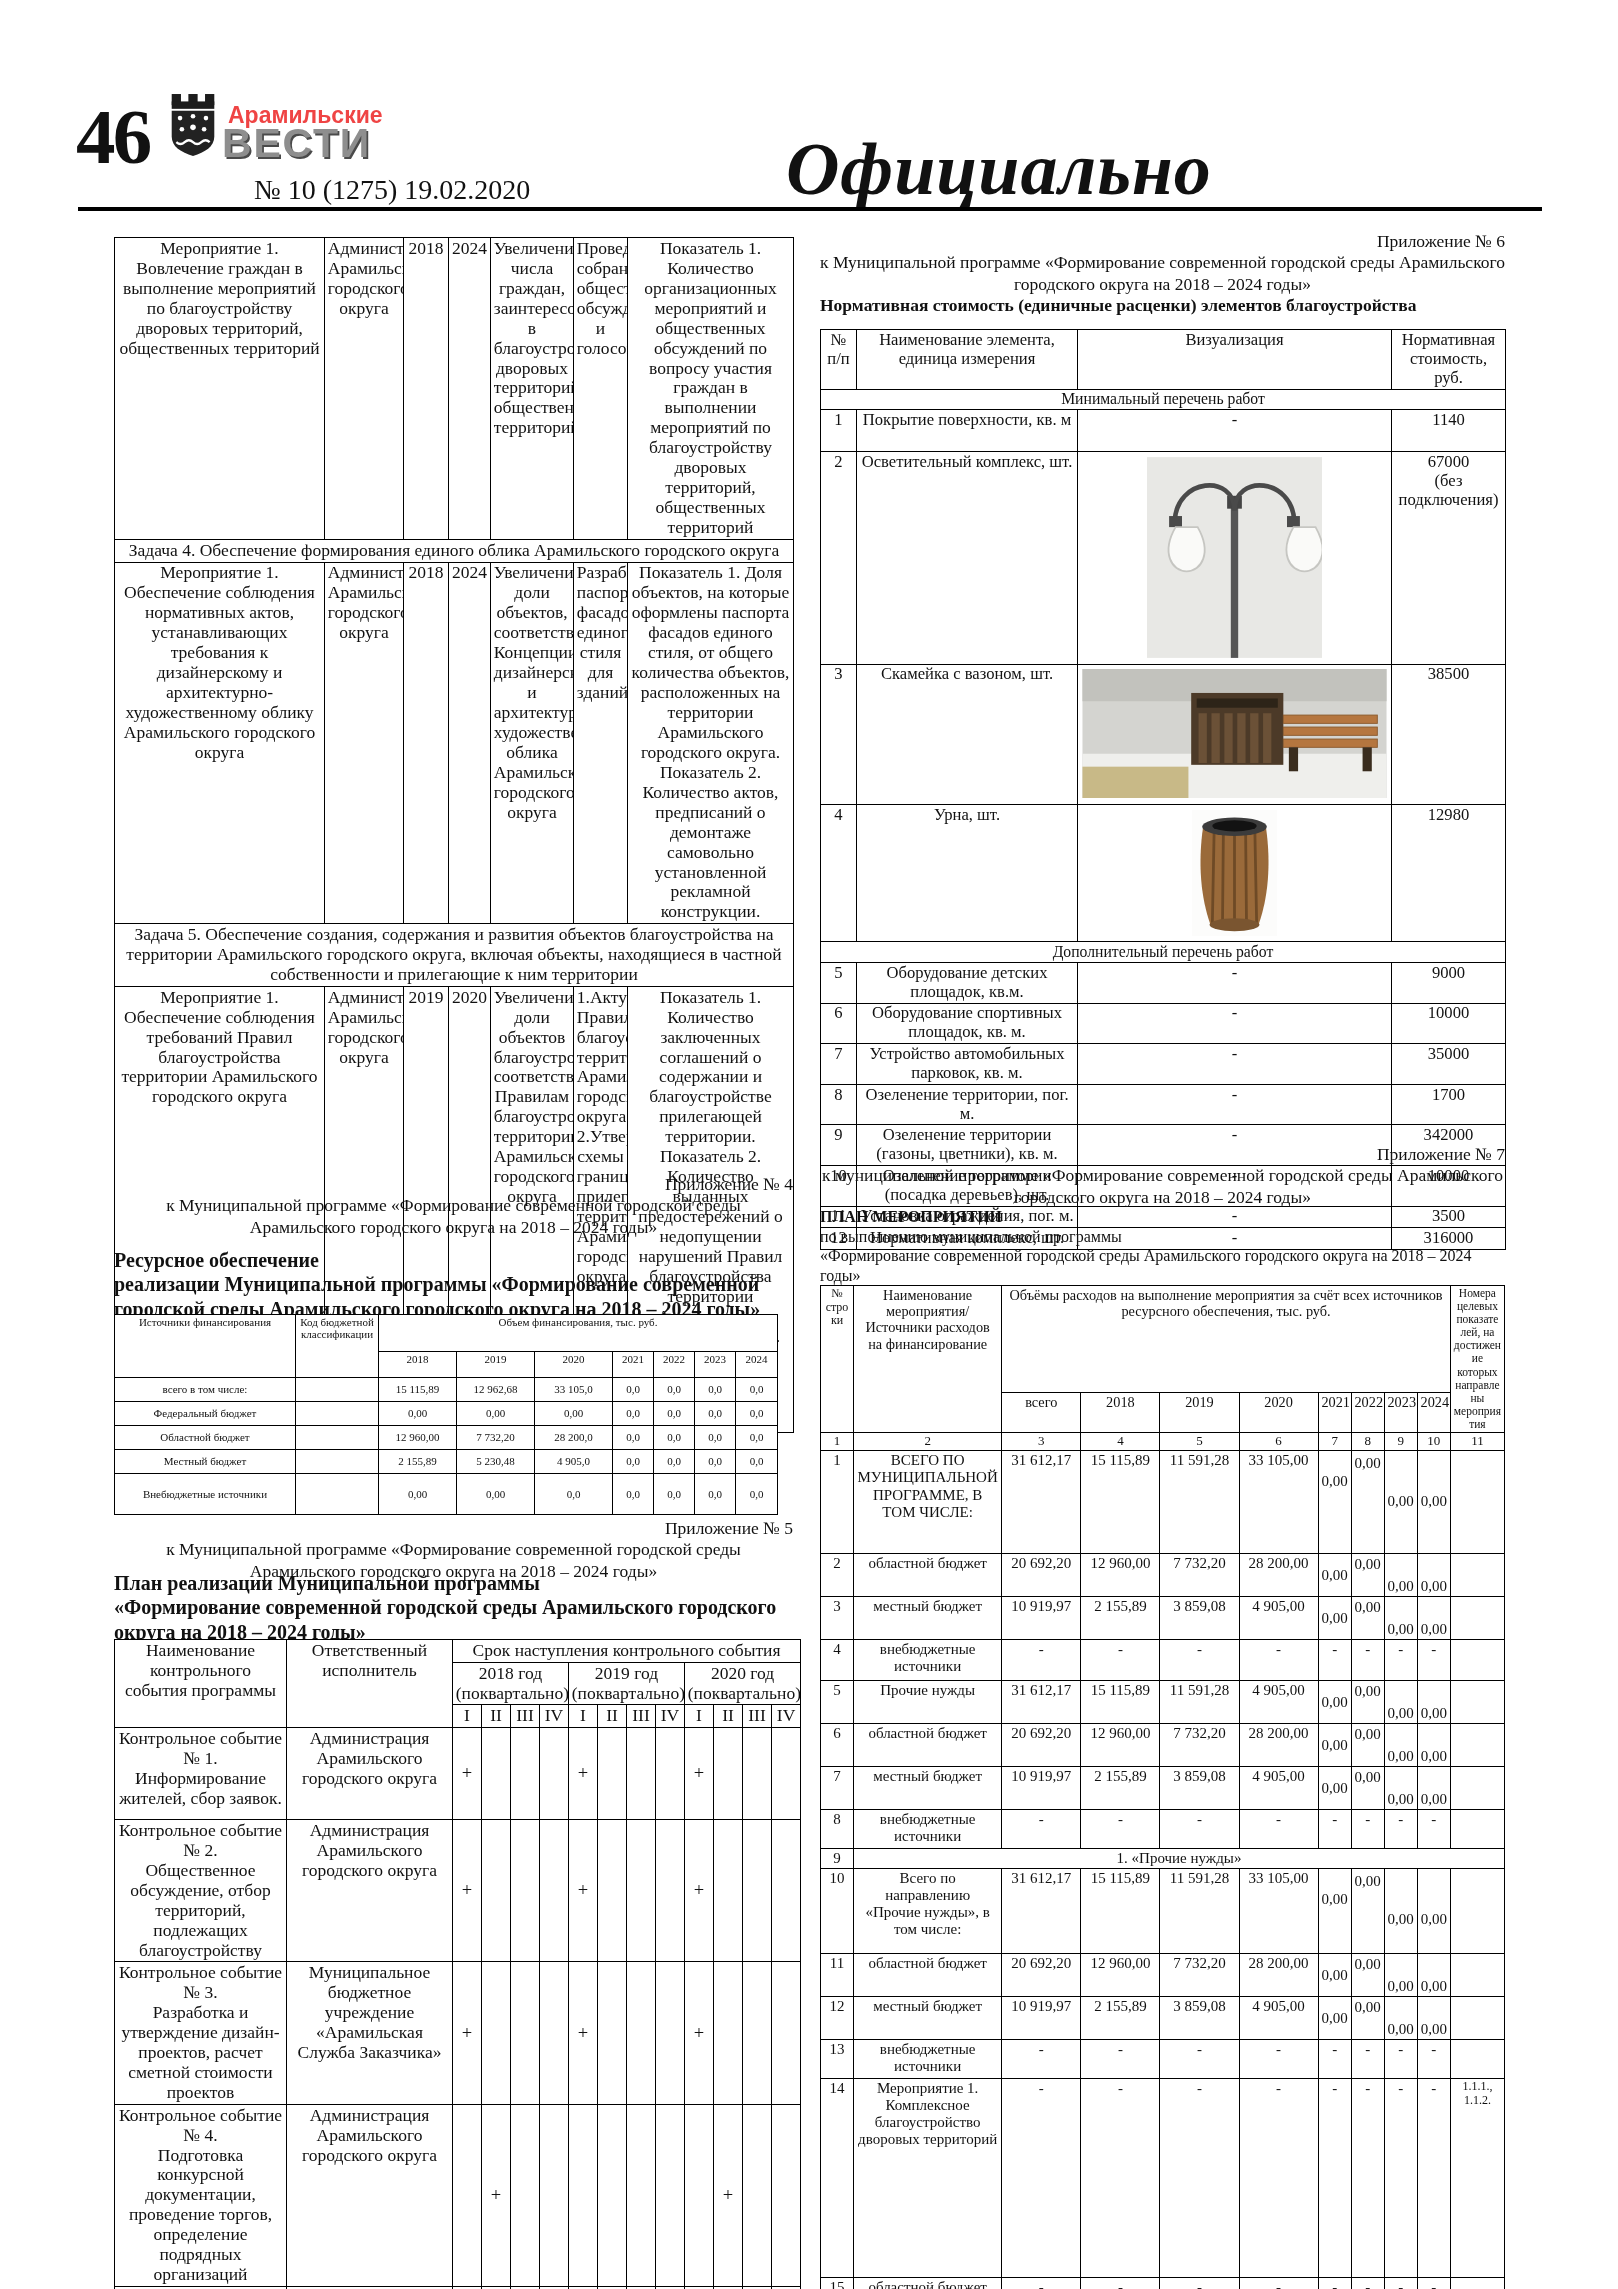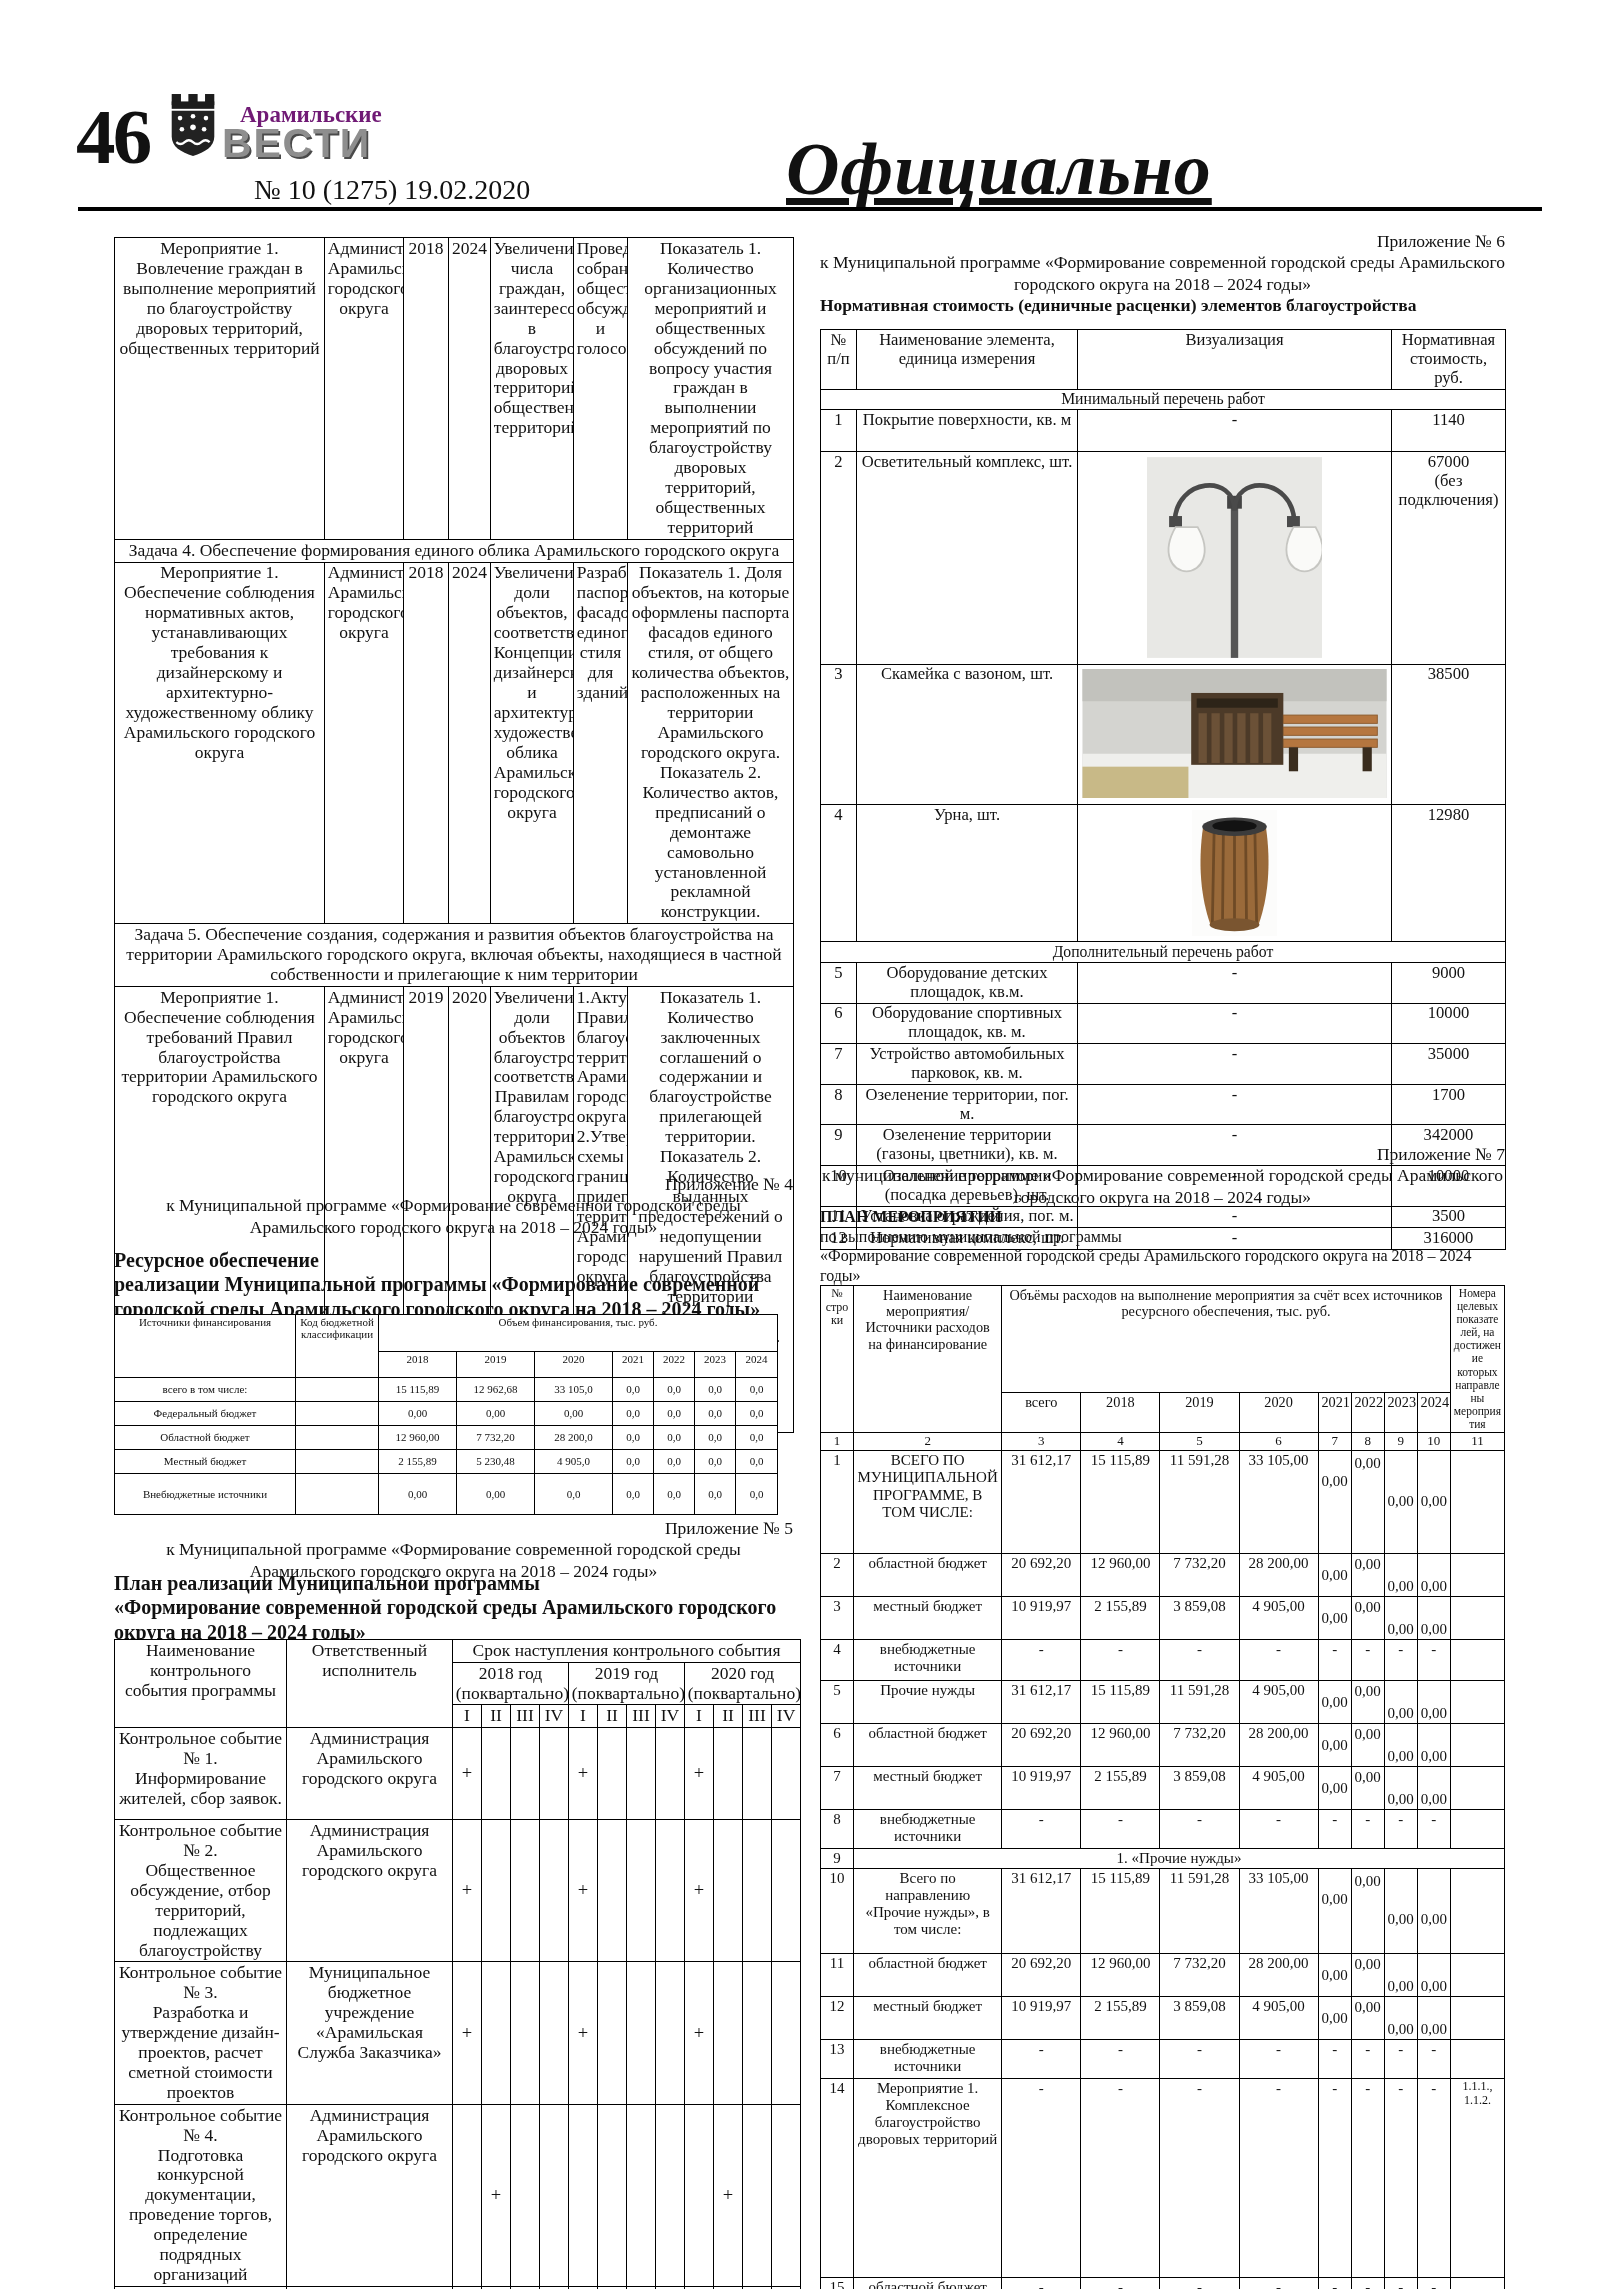--- a/index.html
+++ b/index.html
@@ -11,8 +11,8 @@
   
   #page-num{position:absolute;left:76px;top:92px;font-size:79px;font-weight:bold;letter-spacing:-2.8px;}
   #coat{position:absolute;left:168px;top:94px;}
-  #mast-top{position:absolute;left:240px;top:102px;font-family:Liberation Serif, serif;
-            font-weight:bold;font-size:23px;color:#701a75;}
+  #mast-top{position:absolute;left:228px;top:102px;font-family:Liberation Sans, sans-serif;
+            font-weight:bold;font-size:23px;color:#ef4444;}
   #mast-name{position:absolute;left:222px;top:120px;font-family:"Liberation Sans",sans-serif;
              font-weight:900;font-size:41px;color:#8e8e8e;letter-spacing:1.8px;
              text-shadow:1.8px 1.8px 0 #4a4a4a;}

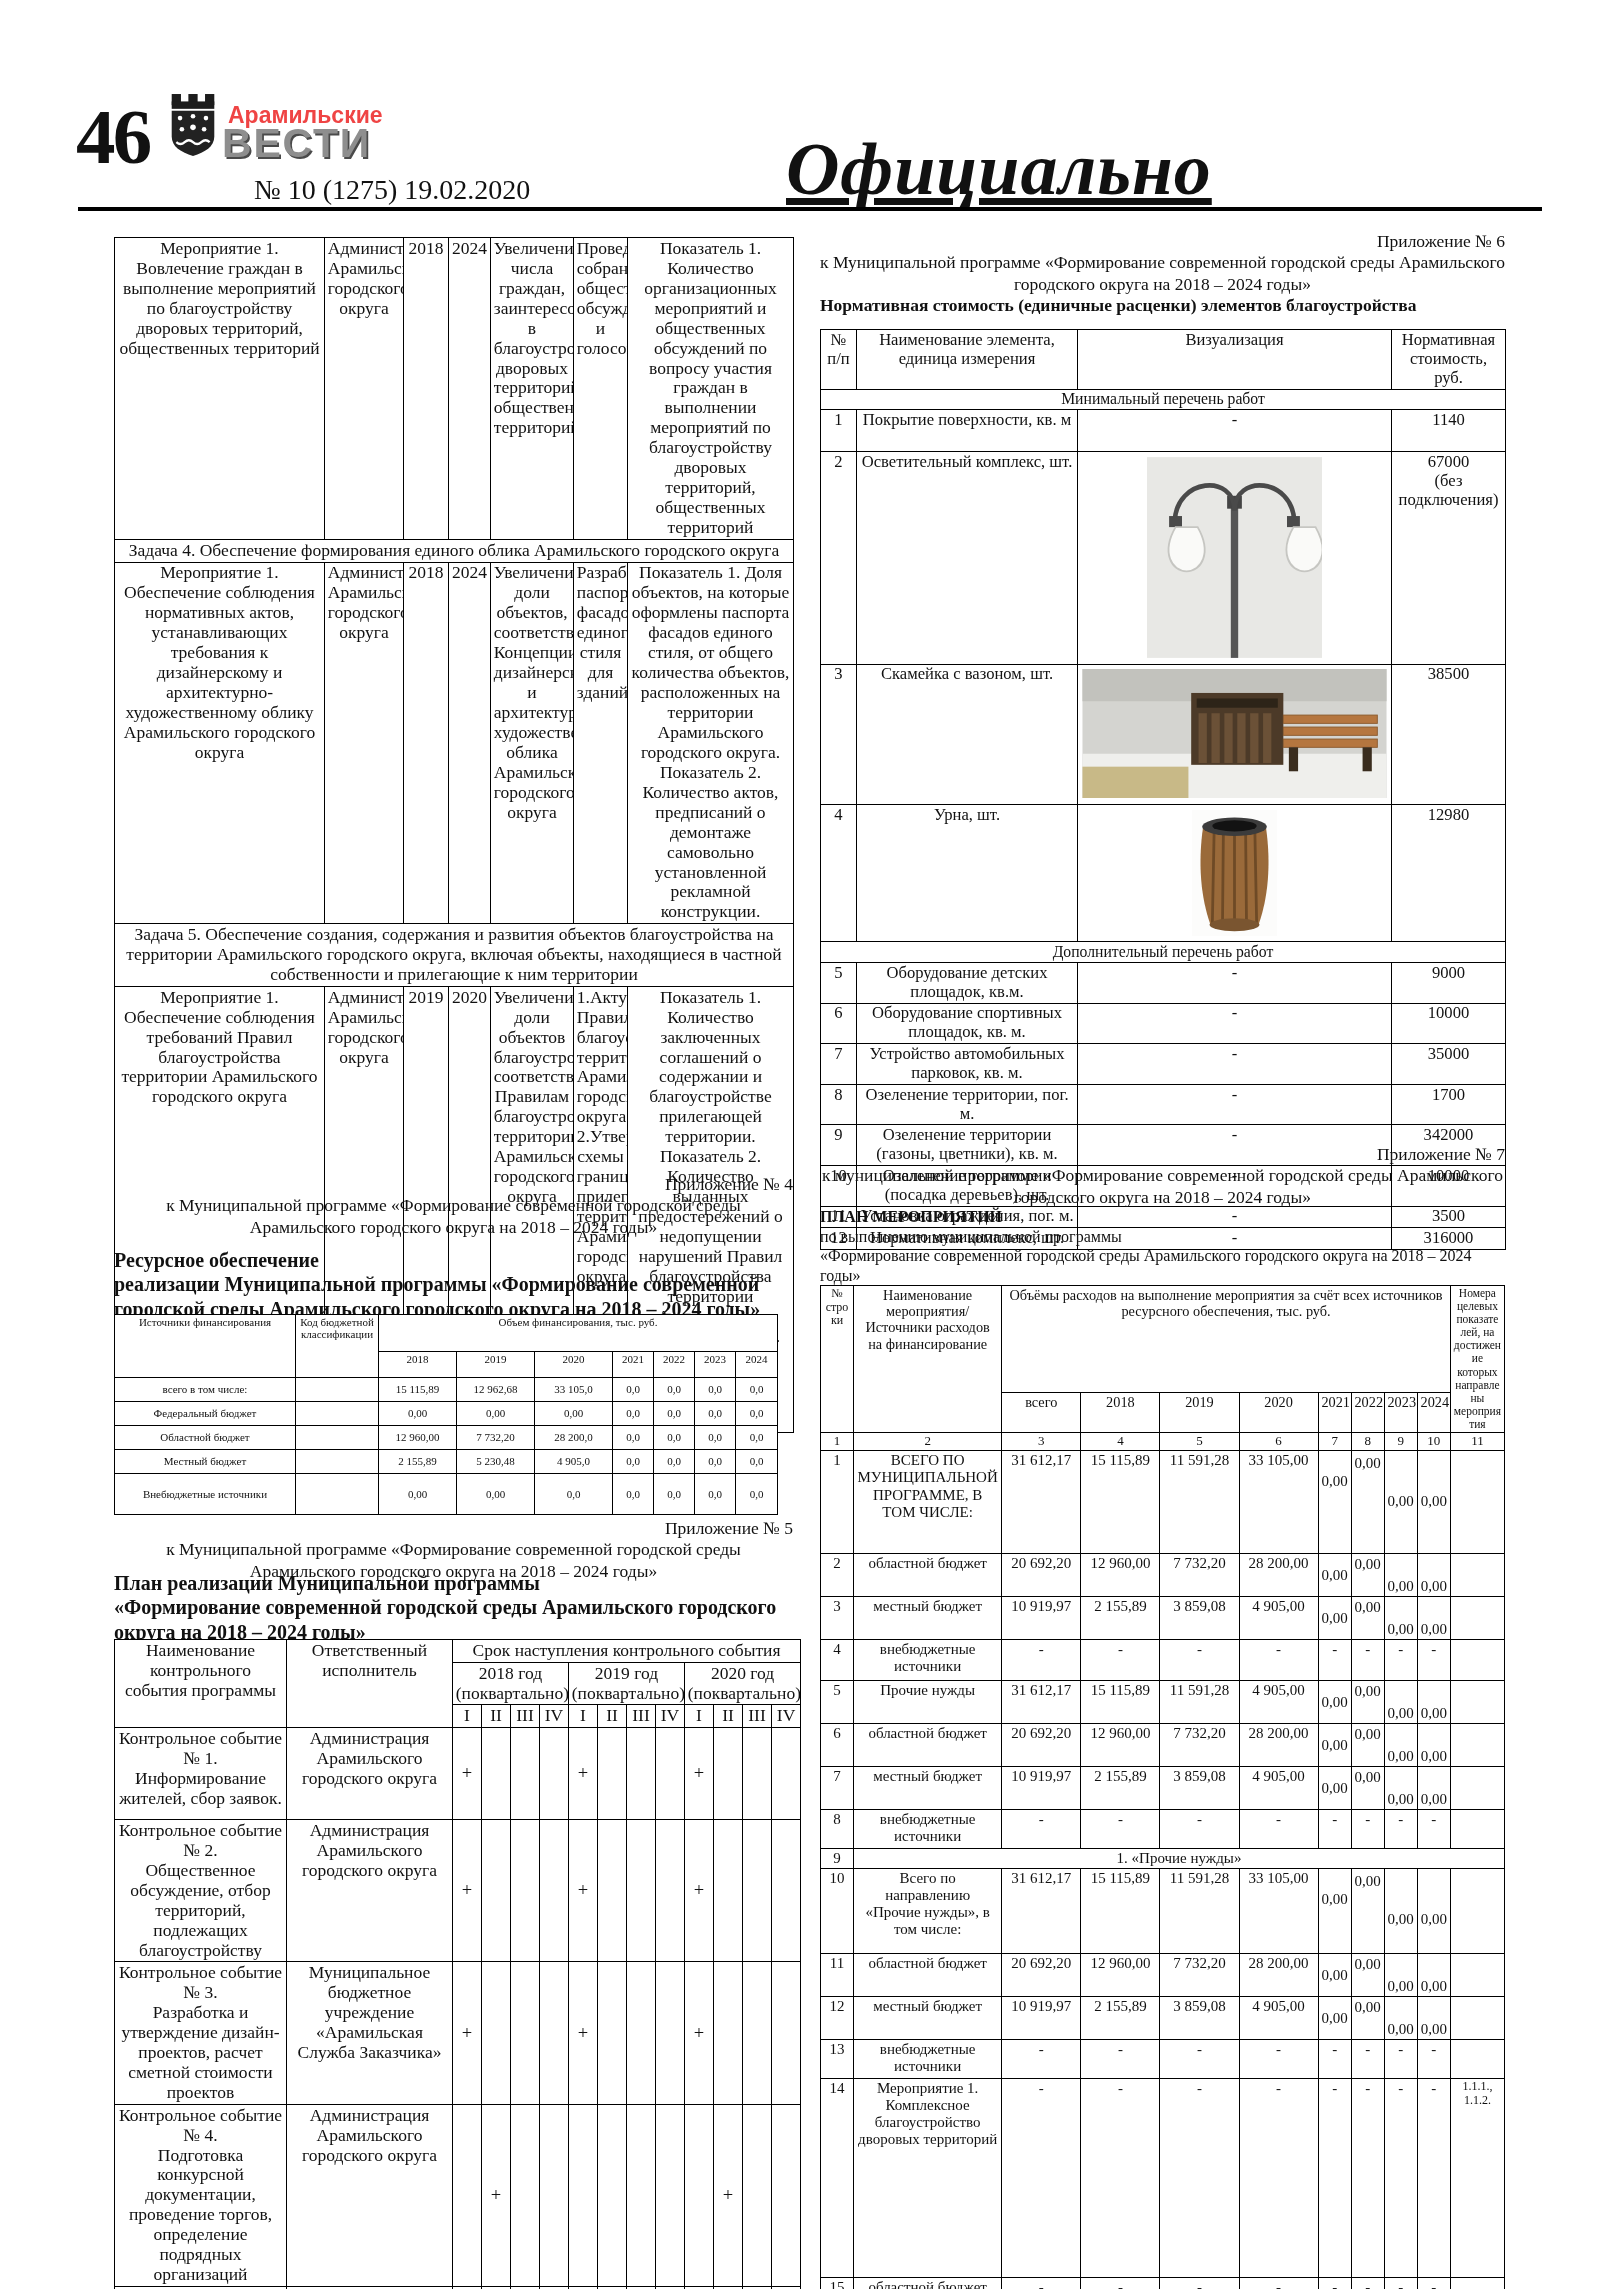--- a/index.html
+++ b/index.html
@@ -18,7 +18,7 @@
              text-shadow:1.8px 1.8px 0 #4a4a4a;}
   #issue{position:absolute;left:254px;top:174px;font-size:28px;}
   #official{position:absolute;left:786px;top:127px;width:388px;font-size:74px;font-style:italic;
-            font-weight:bold;letter-spacing:0.9px;text-decoration:underline;}
+            font-weight:bold;letter-spacing:0.9px;}
   #rule{position:absolute;left:78px;top:207px;width:1464px;height:3.7px;background:#000;}
   
   .ref{position:absolute;font-size:17.5px;line-height:1.22;}

